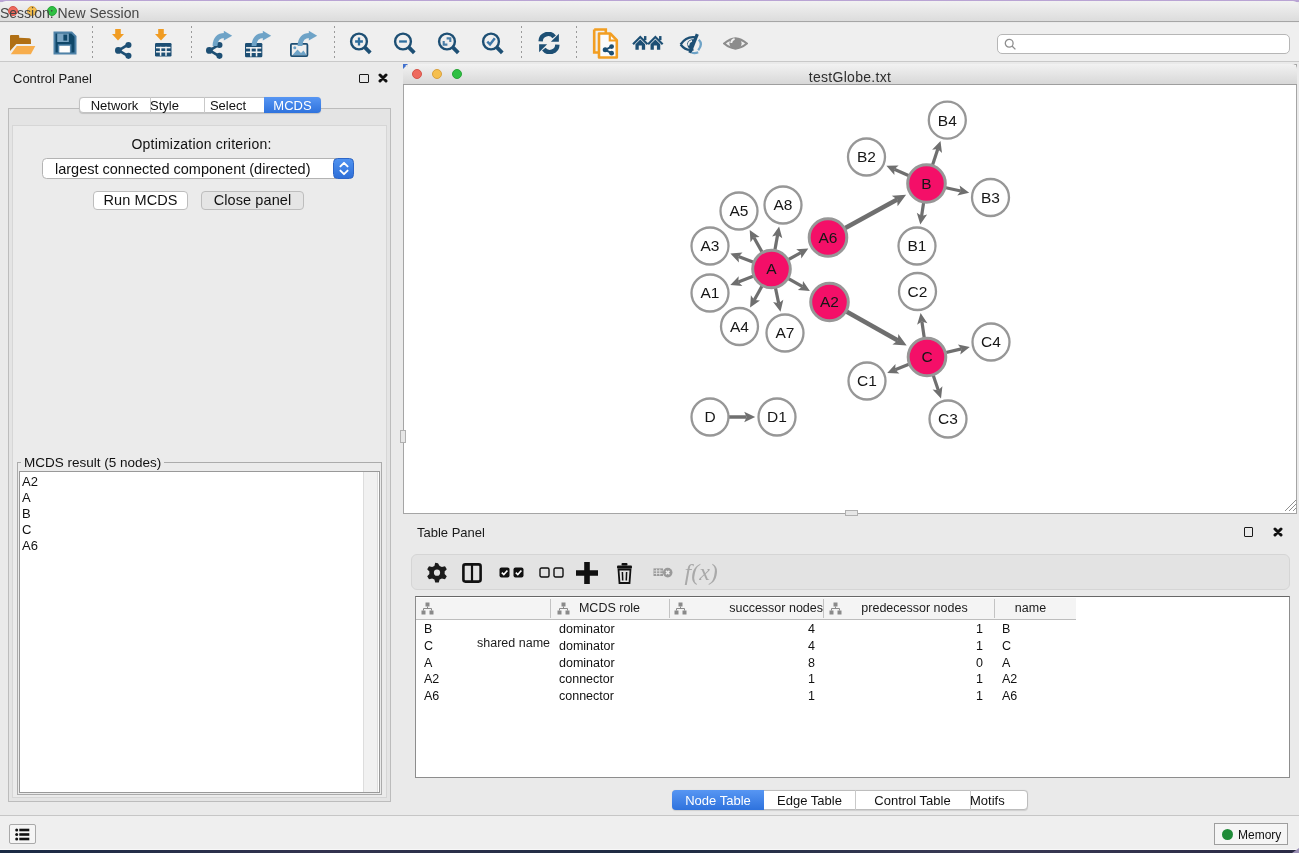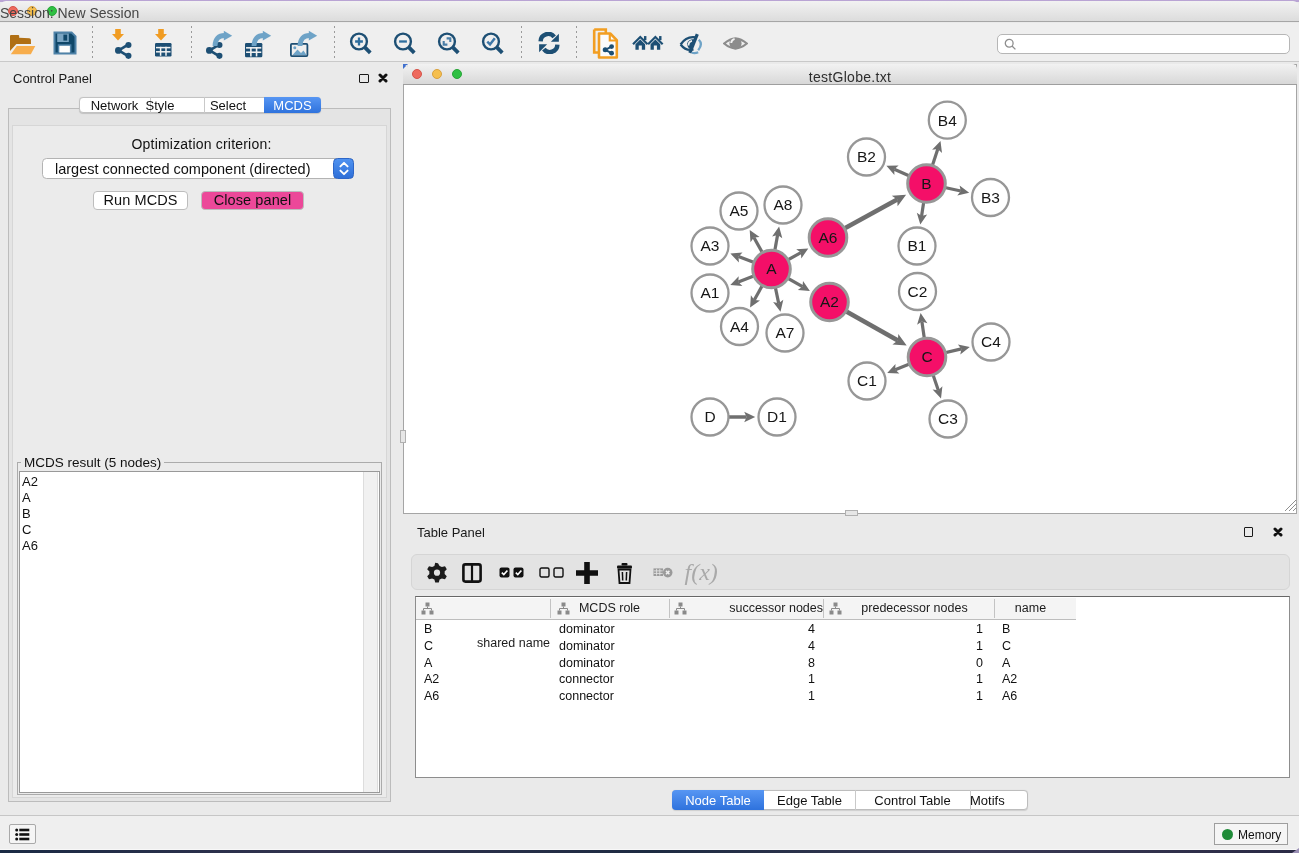--- a/index.html
+++ b/index.html
@@ -180,7 +180,7 @@
 <div class="abs" style="left:204px;top:96.5px;width:1px;height:16px;background:#c9c9c9"></div>
 <div class="abs" style="left:264px;top:96.5px;width:57px;height:16px;background:linear-gradient(#5796f3,#2e72dd);border-radius:0 4px 4px 0"></div>
 <div class="abs" style="left:79px;top:97.5px;width:71px;text-align:center;font-size:13px;color:#111">Network</div>
-<div class="abs" style="left:133px;top:97.5px;width:54px;text-align:center;font-size:13px;color:#111">Style</div>
+<div class="abs" style="left:150px;top:97.5px;width:54px;text-align:left;font-size:13px;color:#111">Style</div>
 <div class="abs" style="left:204px;top:97.5px;width:48px;text-align:center;font-size:13px;color:#111">Select</div>
 <div class="abs" style="left:264px;top:97.5px;width:57px;text-align:center;font-size:13px;color:#fff">MCDS</div>
 

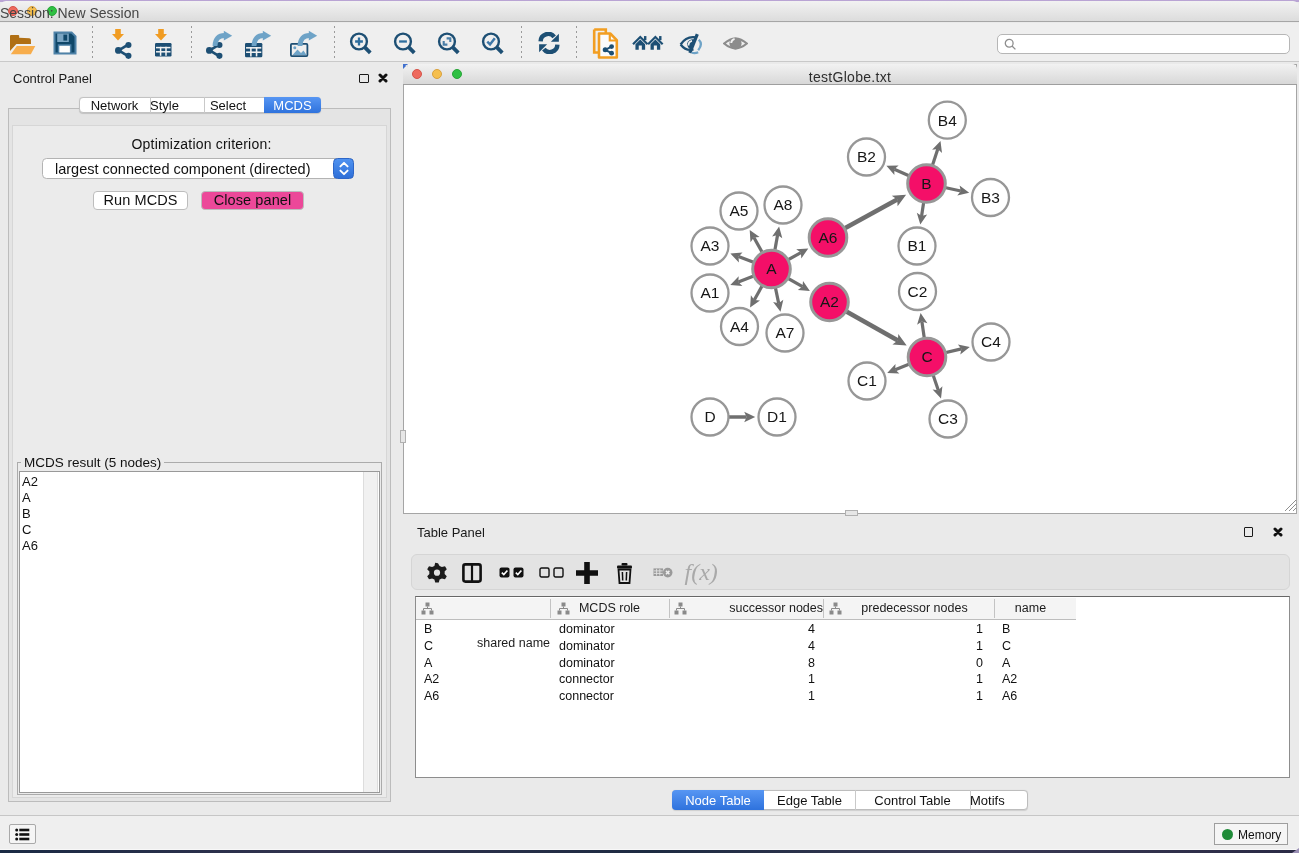--- a/index.html
+++ b/index.html
@@ -193,7 +193,7 @@
   </svg>
 <div class="abs" style="left:55px;top:160.5px;font-size:14.5px;color:#111">largest connected component (directed)</div>
 <div class="abs" style="left:93px;top:191px;width:95px;height:19px;background:#fff;border:1px solid #bdbdbd;border-radius:4px;text-align:center;font-size:14.5px;letter-spacing:0.1px;color:#111;line-height:17px">Run MCDS</div>
-<div class="abs" style="left:201px;top:191px;width:103px;height:19px;background:#ec4899;border:1px solid #bdbdbd;border-radius:4px;text-align:center;font-size:14.5px;letter-spacing:0.1px;color:#111;line-height:17px">Close panel</div>
+<div class="abs" style="left:201px;top:191px;width:103px;height:19px;background:#e5e5e5;border:1px solid #bdbdbd;border-radius:4px;text-align:center;font-size:14.5px;letter-spacing:0.1px;color:#111;line-height:17px">Close panel</div>
 
 <div class="abs" style="left:17px;top:462px;width:365px;height:333px;border:1px solid #ababab"></div>
 <div class="abs" style="left:21px;top:455px;font-size:13.5px;color:#111;background:#ebebeb;padding:0 3px">MCDS result (5 nodes)</div>

